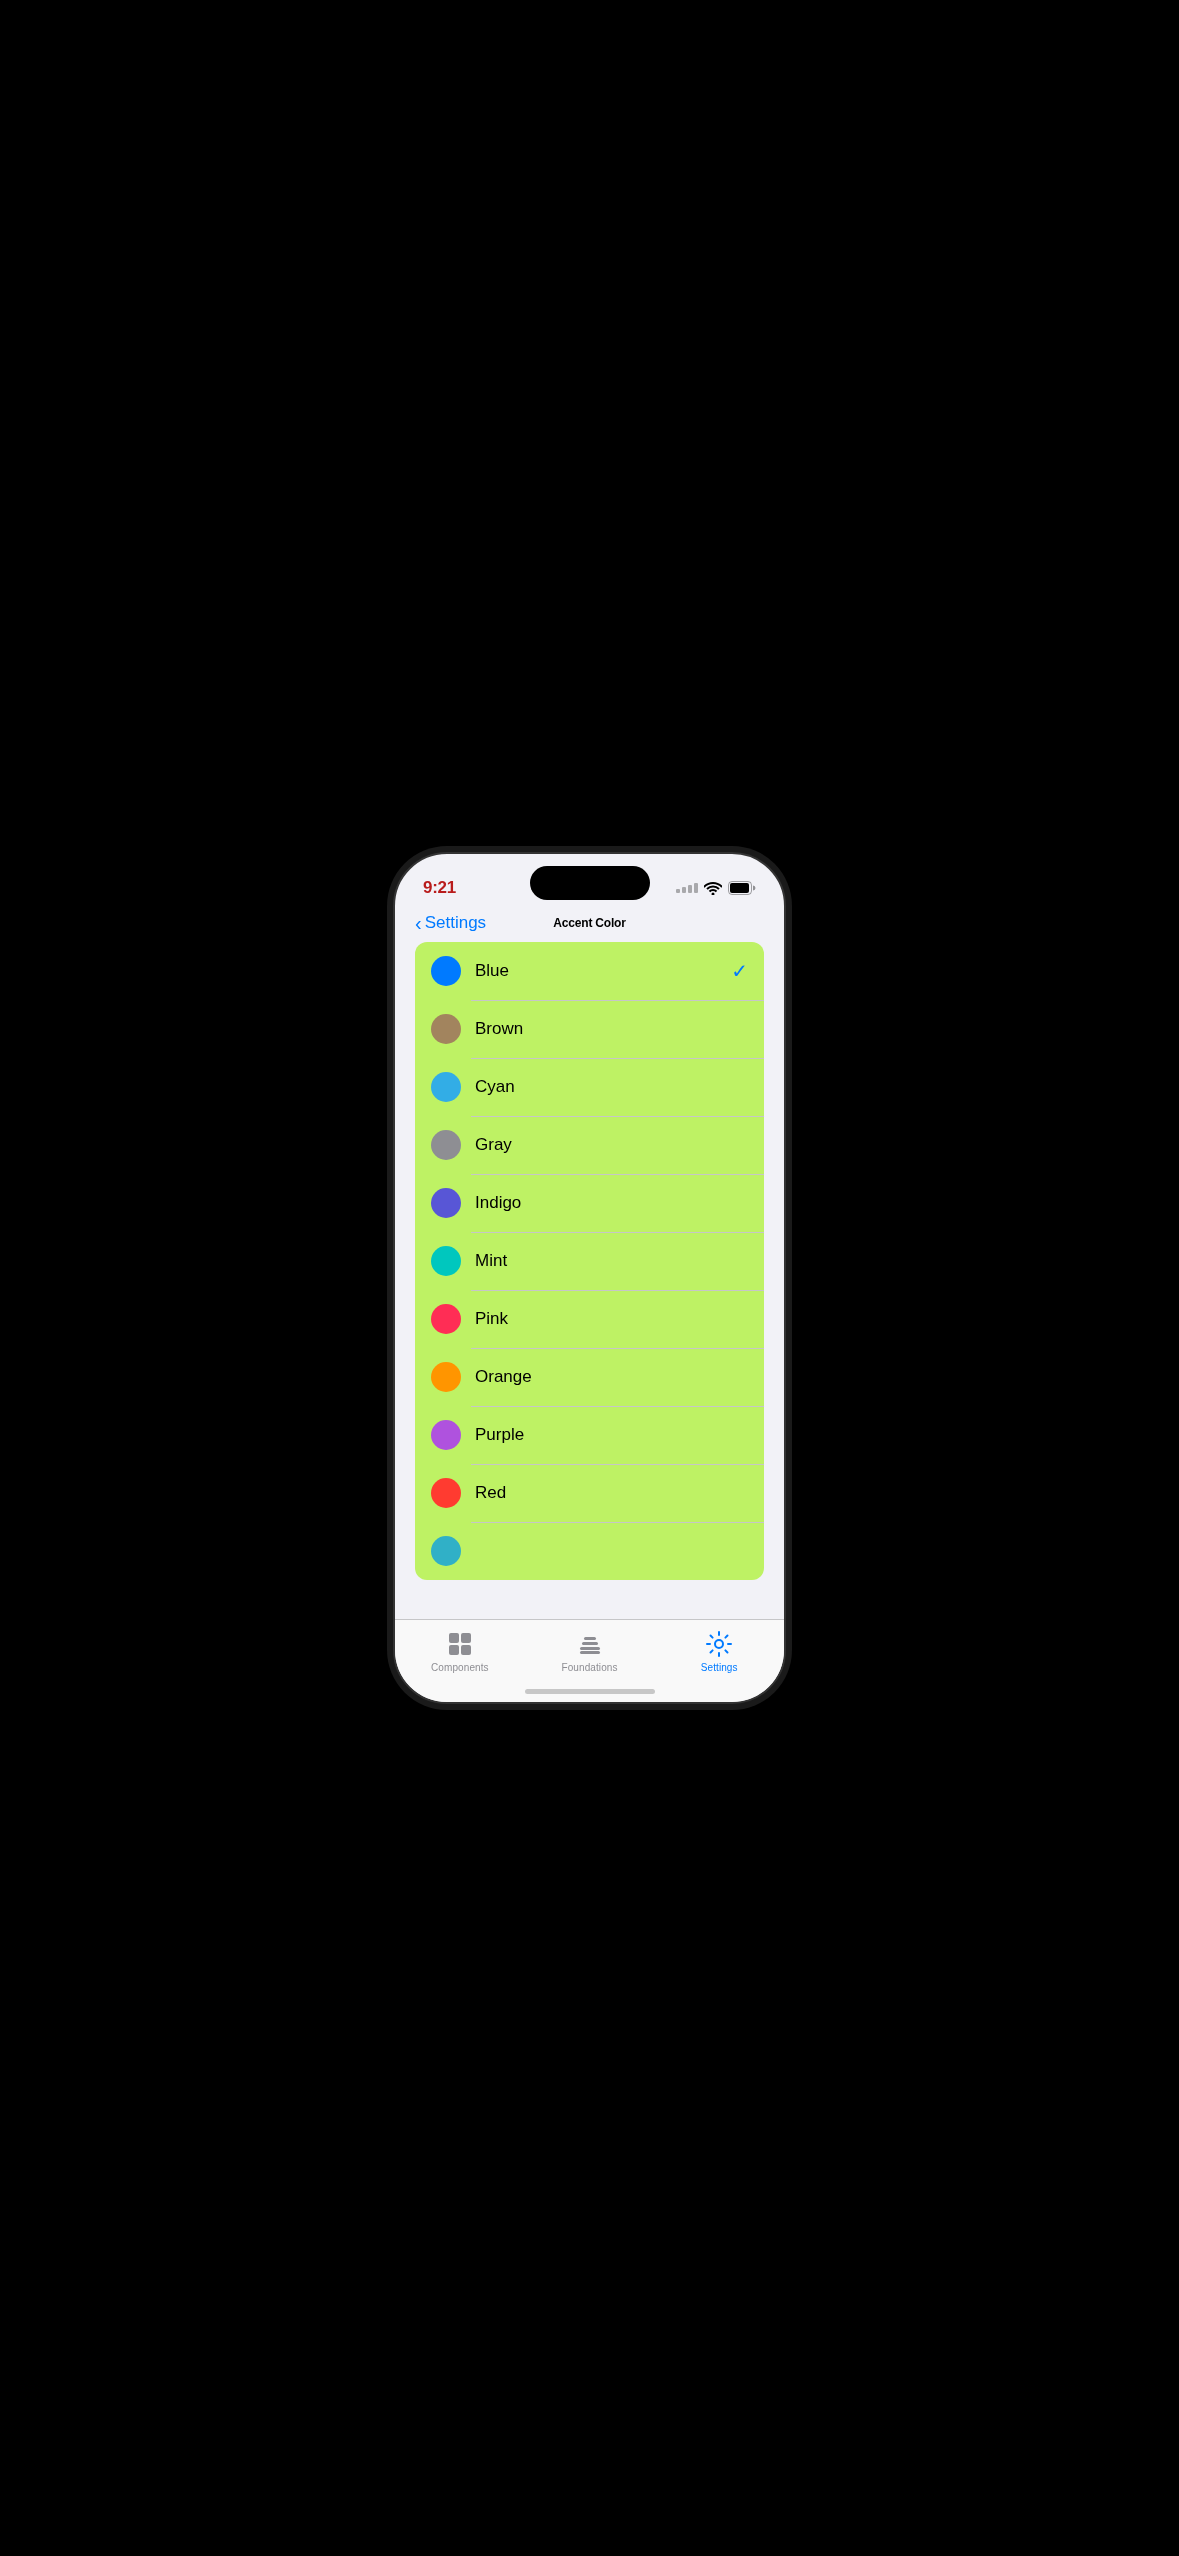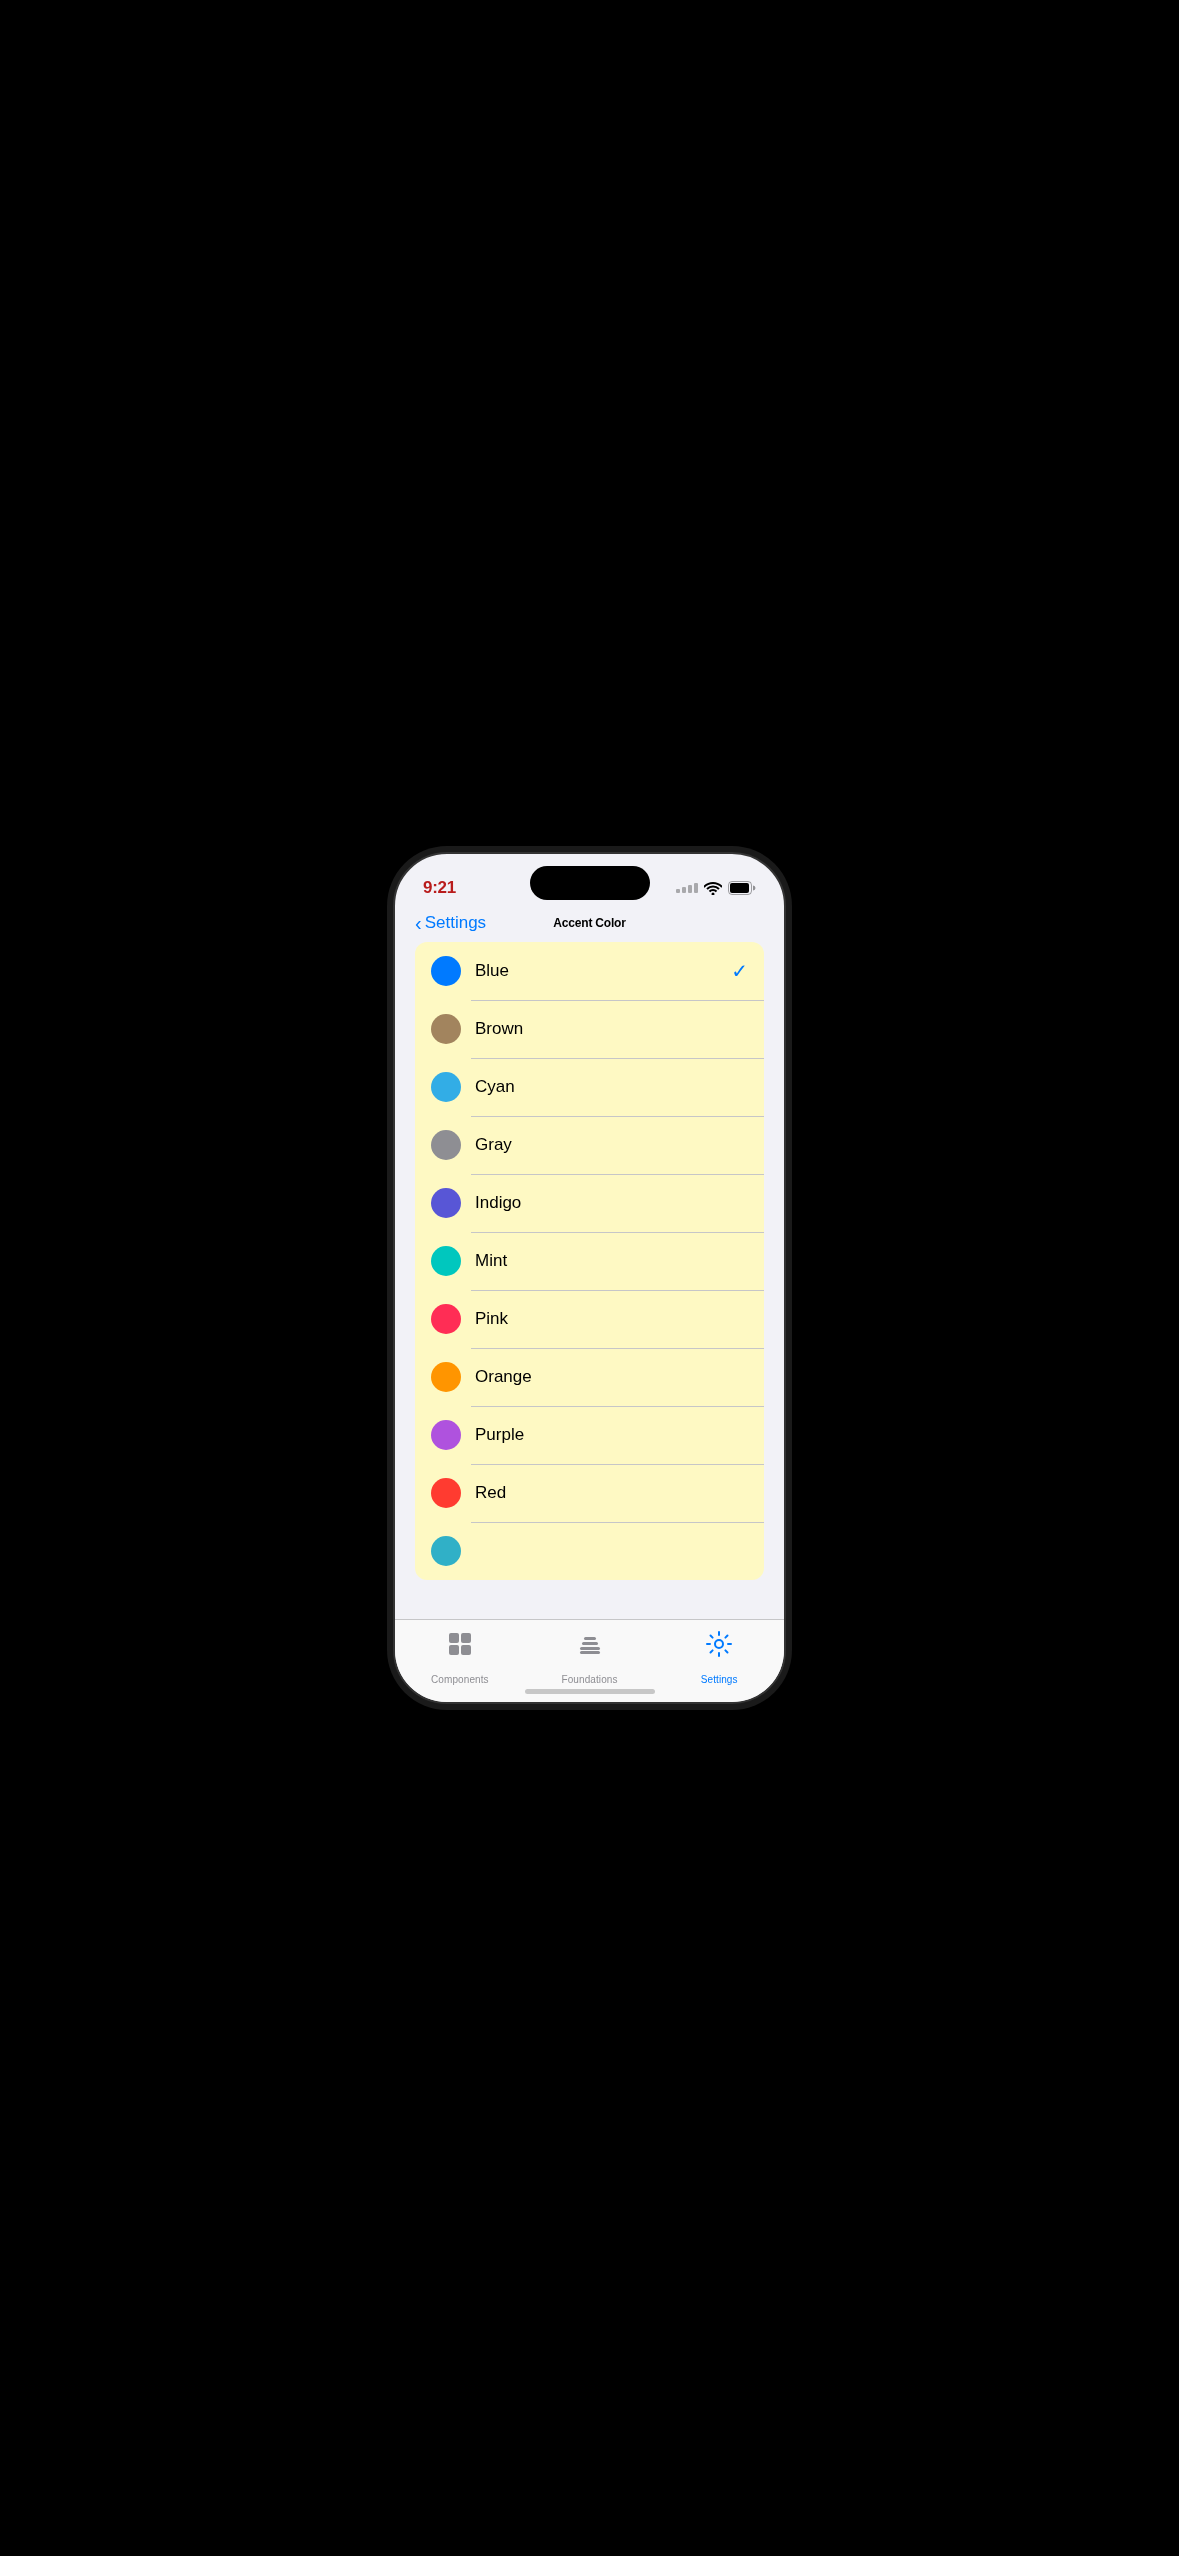--- a/index.html
+++ b/index.html
@@ -114,7 +114,7 @@
 
     
     .list-group {
-      background: #fef9c3;
+      background: #bef264;
       border-radius: 12px;
       margin-bottom: 18px;
       overflow: hidden;

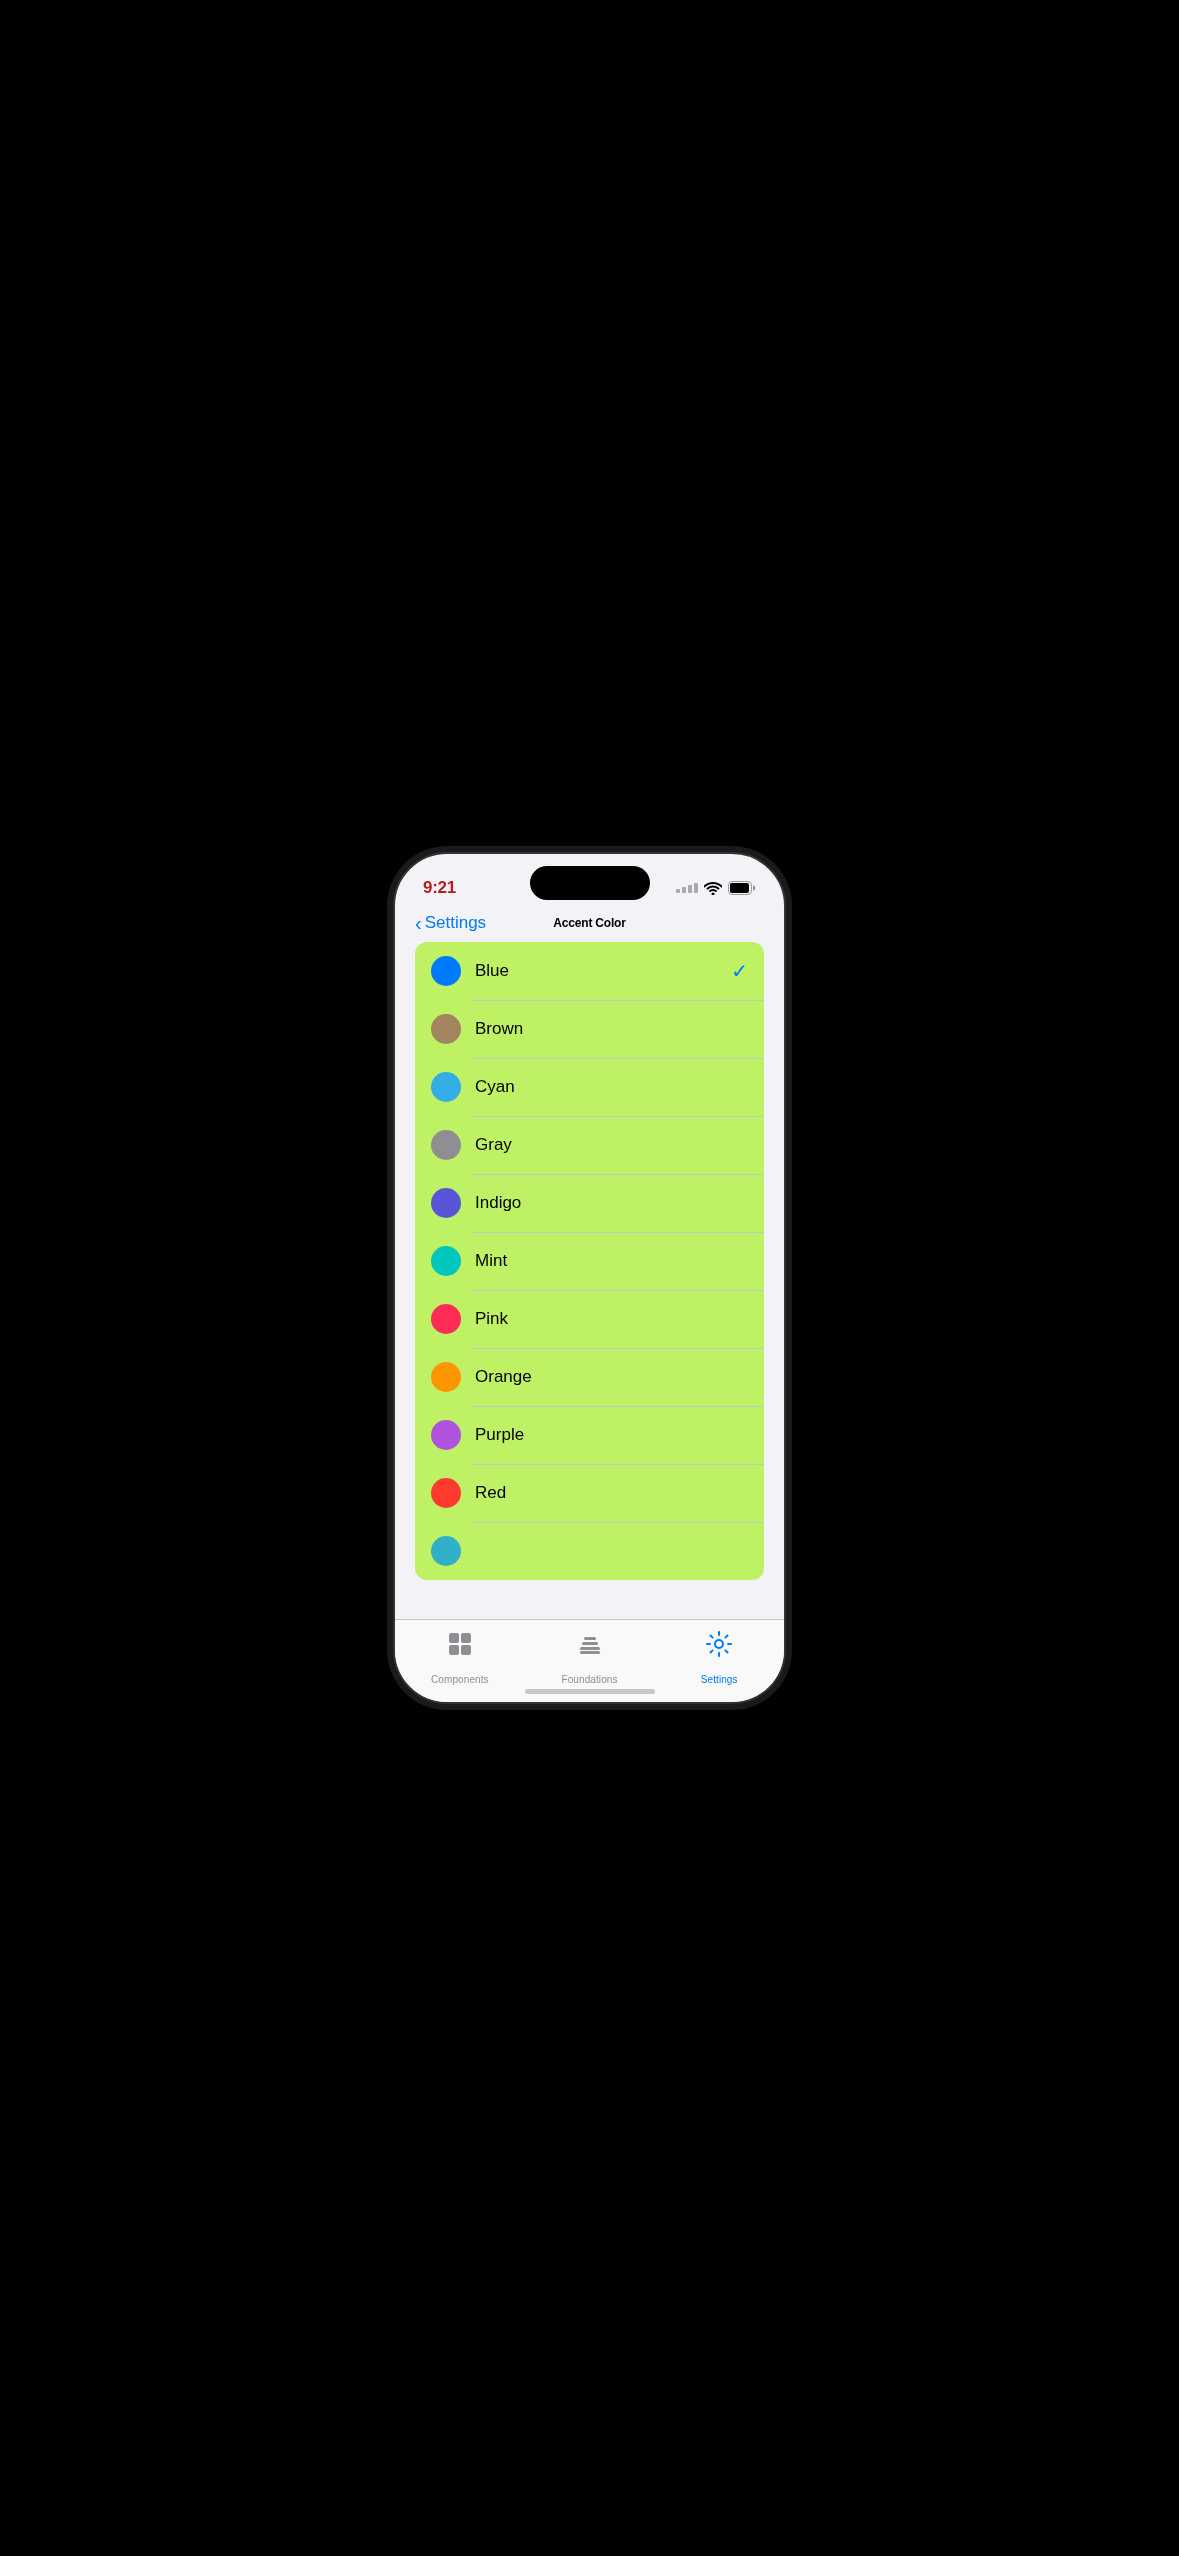--- a/index.html
+++ b/index.html
@@ -178,7 +178,7 @@
       display: flex;
       flex-direction: column;
       align-items: center;
-      gap: 16px;
+      gap: 4px;
       cursor: pointer;
       flex: 1;
     }

